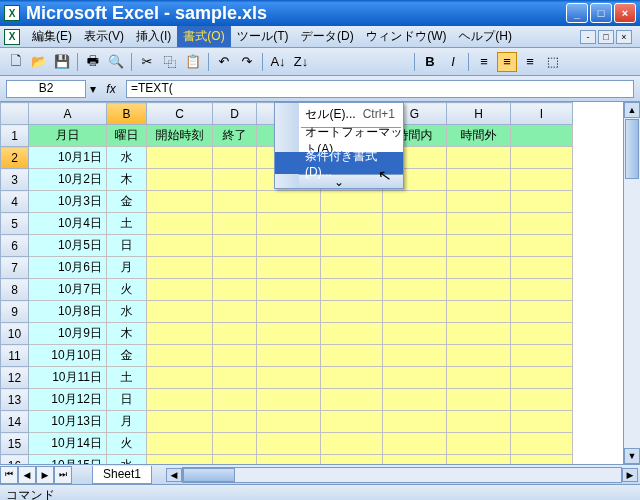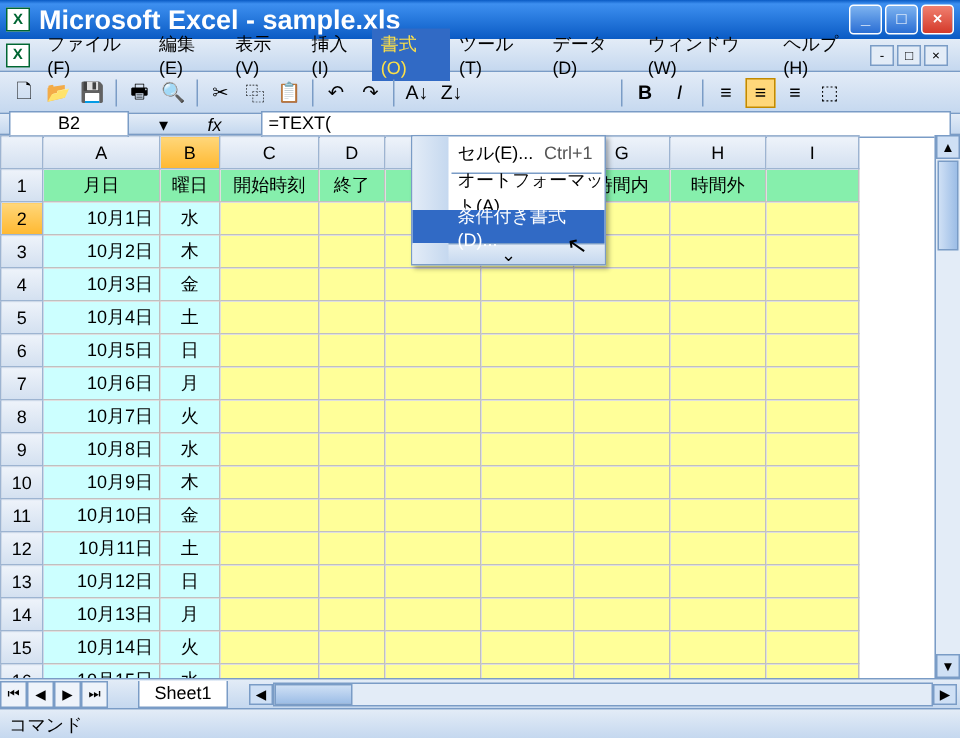--- a/index.html
+++ b/index.html
@@ -72,7 +72,6 @@
 
 <div class="menubar">
   <div class="ex-icon">X</div>
-  <div class="menuitem">ファイル(F)</div>
   <div class="menuitem">編集(E)</div>
   <div class="menuitem">表示(V)</div>
   <div class="menuitem">挿入(I)</div>

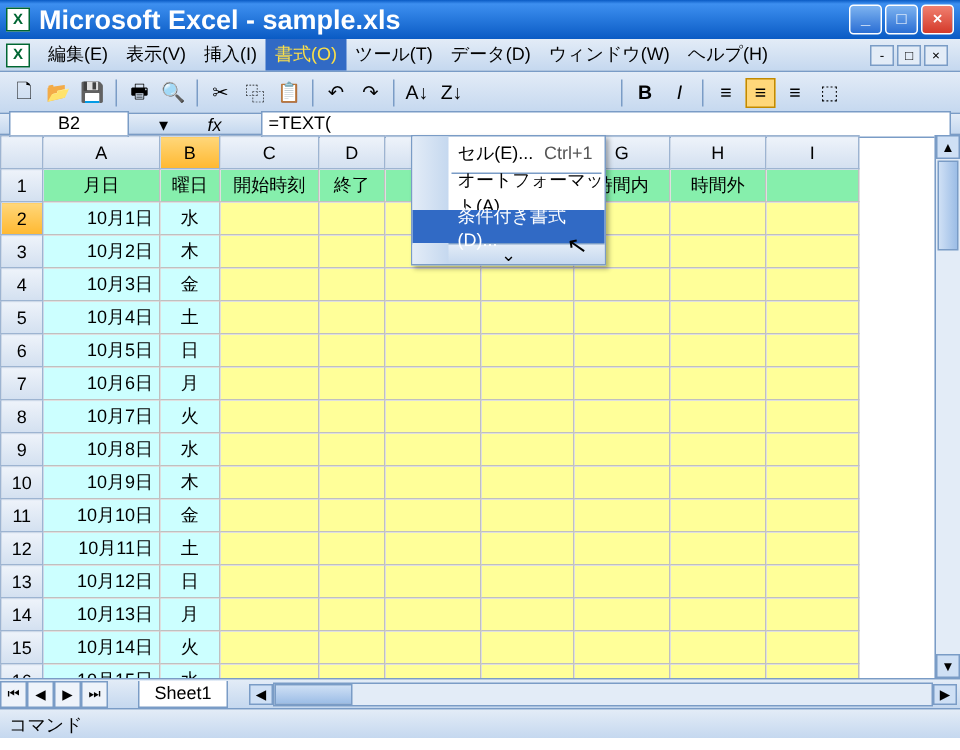--- a/index.html
+++ b/index.html
@@ -20,7 +20,7 @@
 .tb{width:20px;height:20px;display:flex;align-items:center;justify-content:center;border:1px solid transparent;font-size:13px}
 .tb.sel{background:#ffd77a;border-color:#c28a00}
 .sep{width:1px;height:18px;background:#7a9cc6;margin:0 2px}
-.formulabar{height:14px;background:linear-gradient(#e3ecf7,#c5d8ef);display:flex;align-items:center;padding:0 6px;gap:20px;border-bottom:1px solid #7a9cc6}
+.formulabar{height:26px;background:linear-gradient(#e3ecf7,#c5d8ef);display:flex;align-items:center;padding:0 6px;gap:4px;border-bottom:1px solid #7a9cc6}
 .namebox{width:80px;height:18px;background:#fff;border:1px solid #7a9cc6;padding:0 4px;text-align:center}
 .fxbtn{width:22px;height:18px;font-style:italic;display:flex;align-items:center;justify-content:center}
 .fxinput{flex:1;height:18px;background:#fff;border:1px solid #7a9cc6;padding:0 4px}

